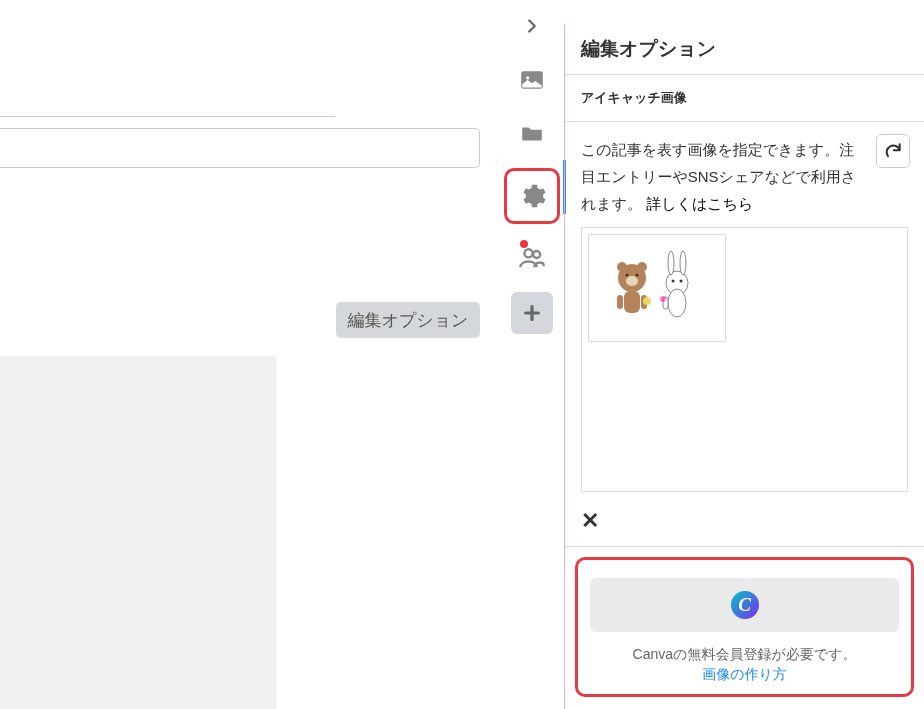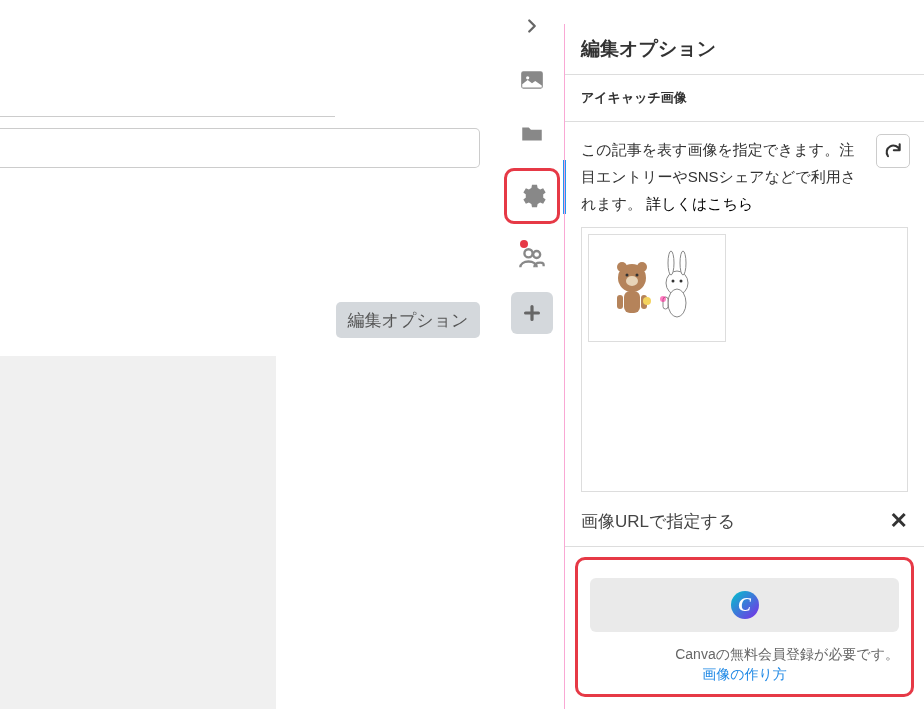--- a/index.html
+++ b/index.html
@@ -344,7 +344,6 @@
   </div>
 
   <div class="url-section">
-    <span class="url-label">画像URLで指定する</span>
     <span class="url-close">✕</span>
   </div>
 

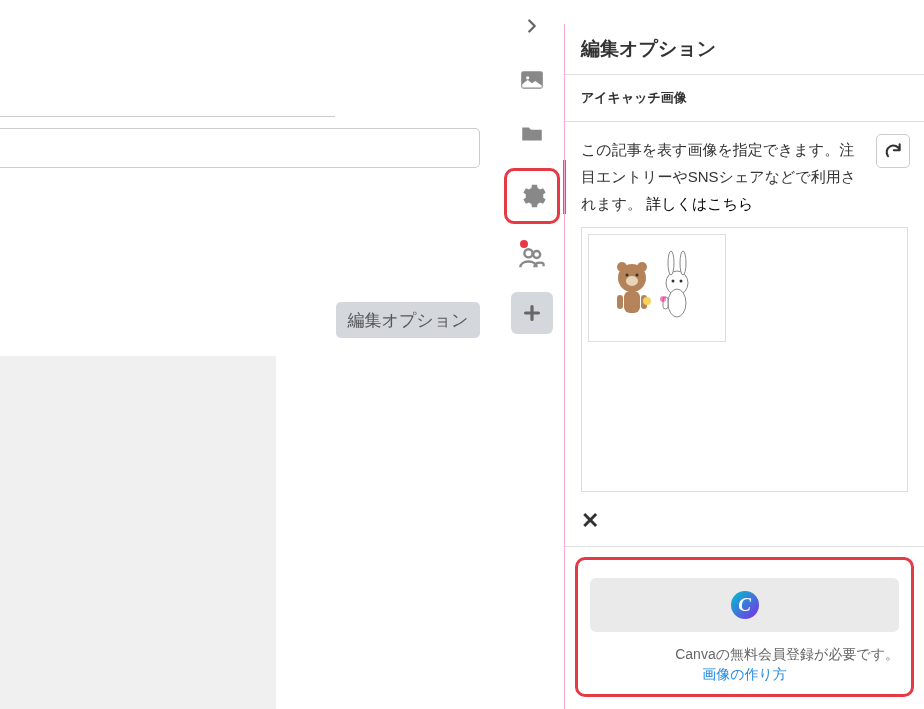--- a/index.html
+++ b/index.html
@@ -228,7 +228,6 @@
       font-size: 14px;
       color: #666;
       margin-top: 14px;
-      text-align: right;
     }
     .canva-link {
       color: #1e88e5;

